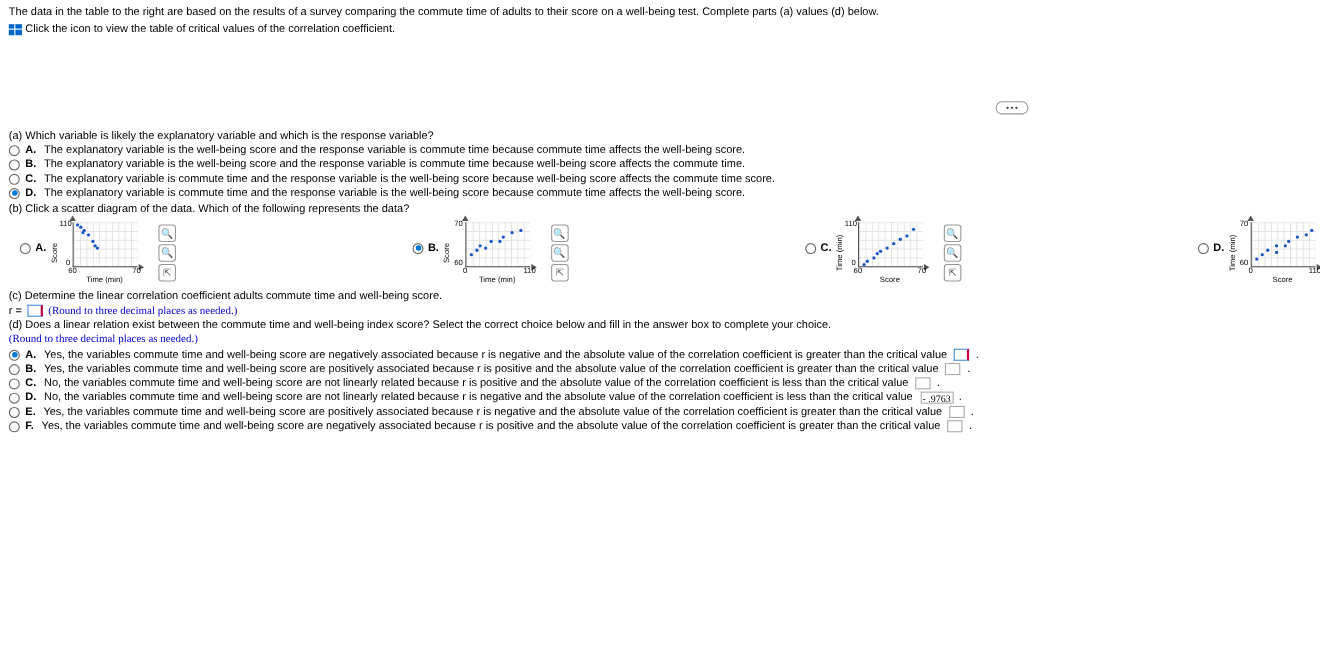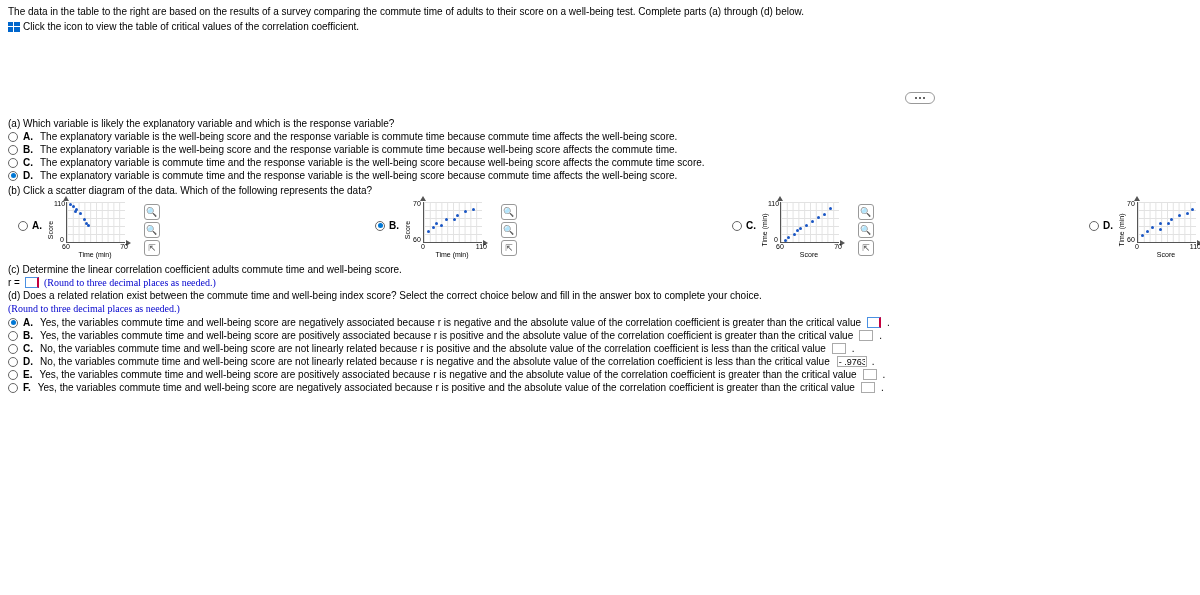--- a/index.html
+++ b/index.html
@@ -182,7 +182,7 @@
 
 
 
-<div class="problem-text">The data in the table to the right are based on the results of a survey comparing the commute time of adults to their score on a well-being test. Complete parts (a) through (d) below.</div>
+<div class="problem-text">The data in the table to the right are based on the results of a survey comparing the commute time of adults to their score on a well-being test. Complete parts (a) values (d) below.</div>
 <div class="icon-link">
   <span class="table-icon"></span>
   <span>Click the icon to view the table of critical values of the correlation coefficient.</span>

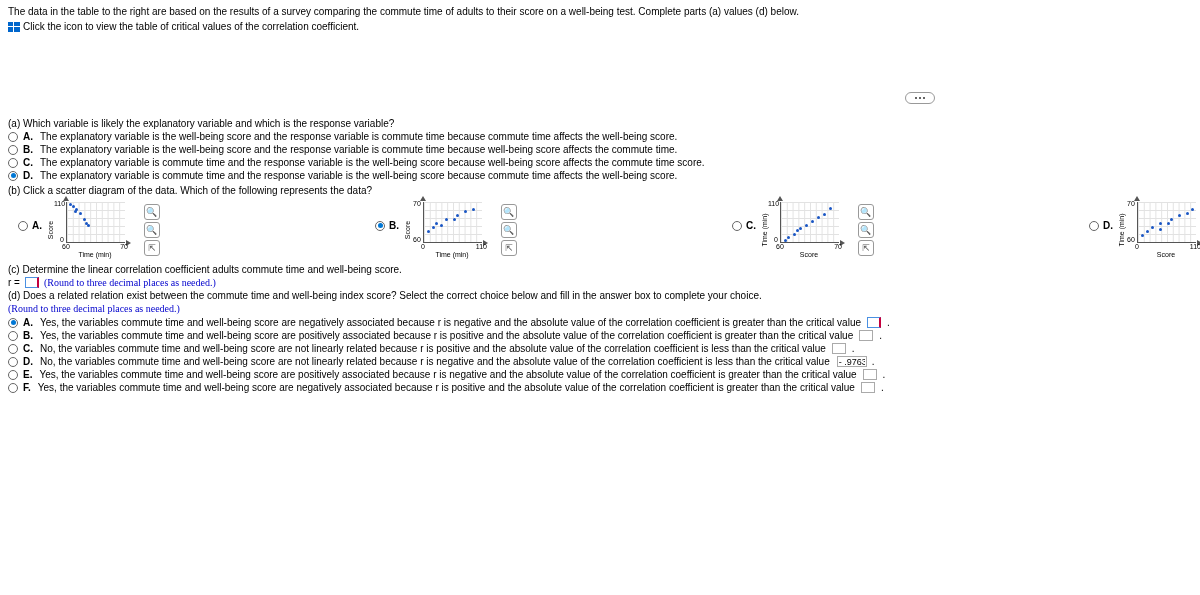--- a/index.html
+++ b/index.html
@@ -387,7 +387,7 @@
 </div>
 
 
-<div class="part">(d) Does a related relation exist between the commute time and well-being index score? Select the correct choice below and fill in the answer box to complete your choice.</div>
+<div class="part">(d) Does a linear relation exist between the commute time and well-being index score? Select the correct choice below and fill in the answer box to complete your choice.</div>
 <div class="blue-text" style="margin-bottom:3px;">(Round to three decimal places as needed.)</div>
 
 <div class="choice-row">

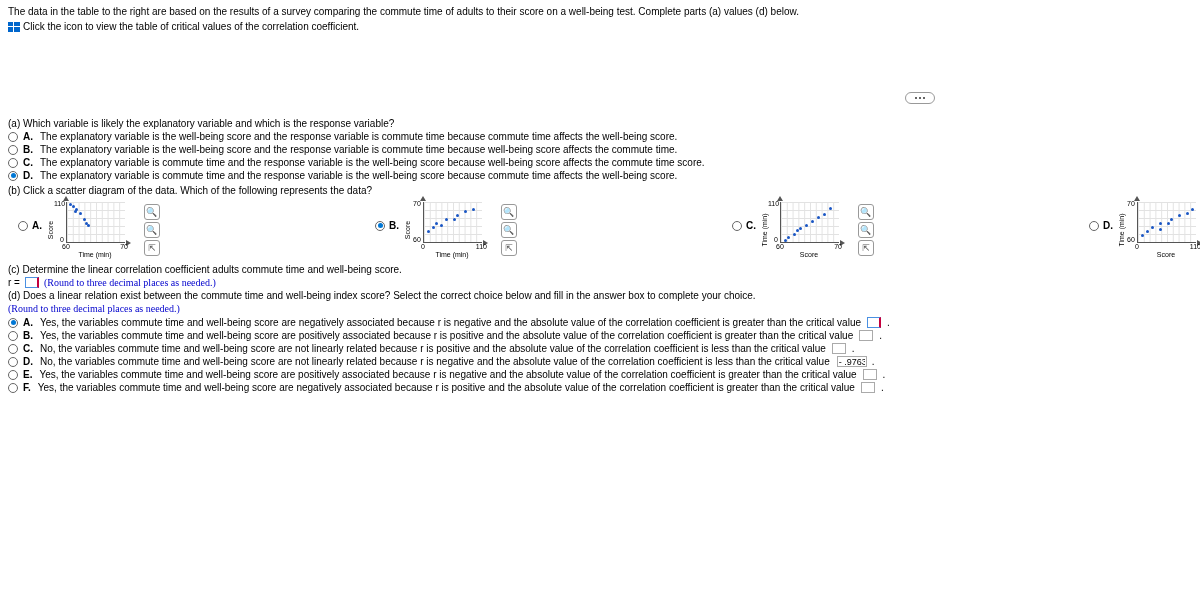--- a/index.html
+++ b/index.html
@@ -157,6 +157,7 @@
     font-size: 9px;
     padding: 0 1px;
     margin-left: 2px;
+    font-family: Liberation Serif, serif;
   }
   .input-grey-border { border: 1px solid #aaa; }
   .blue-text { color: #0000cc; font-family: Liberation Serif, serif; }

